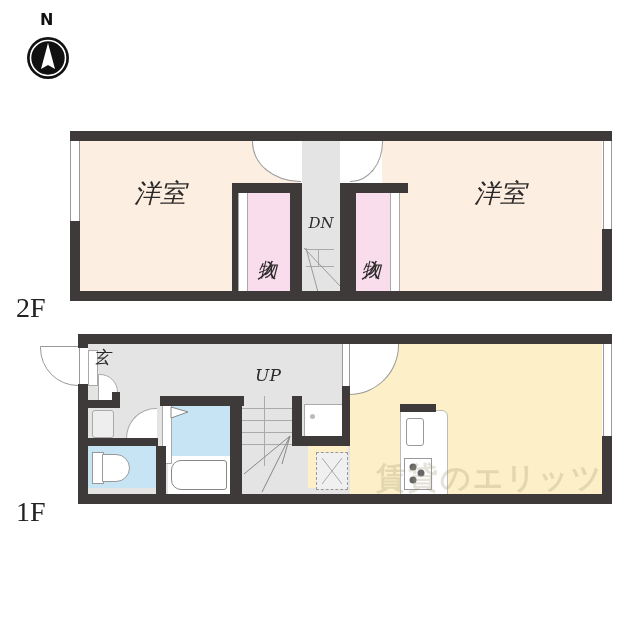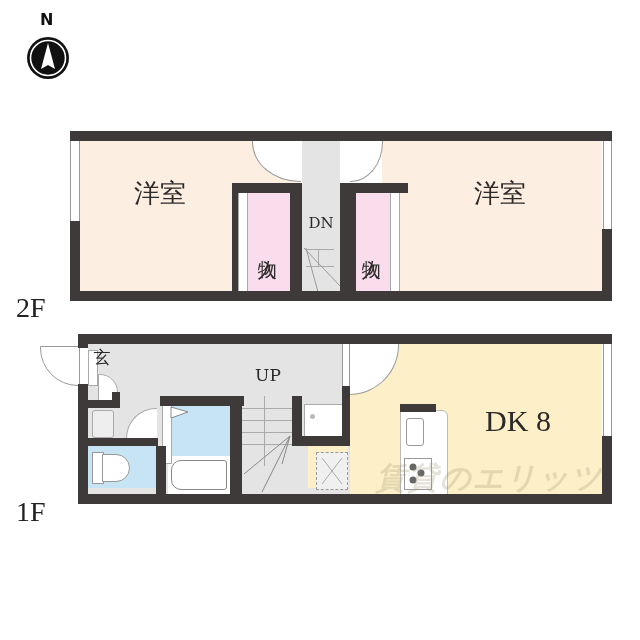--- a/index.html
+++ b/index.html
@@ -6,7 +6,7 @@
   body { width:640px; height:640px; position:relative; overflow:hidden; font-family:"DejaVu Serif","Liberation Serif", serif; }
   .abs { position:absolute; }
   .wall { position:absolute; background:#3d3a39; }
-  .label-jp { position:absolute; color:#2c2a29; font-family:"DejaVu Serif","Liberation Serif", serif; text-align:center; line-height:1.15; }
+  .label-jp { position:absolute; color:#2c2a29; font-family:"DejaVu Serif","Liberation Serif", serif; text-align:center; line-height:1.15;font-style:italic; }
   .floor-label { position:absolute; font-family:"Liberation Serif","DejaVu Serif", serif; font-size:28px; color:#222;margin-top:24px; }
   .compass-n { position:absolute; font-family:"DejaVu Sans","Liberation Sans", sans-serif; font-weight:bold; font-size:16px; color:#111; }
   .win { position:absolute; background:#ffffff; border-left:1px solid #999; border-right:1px solid #999; }

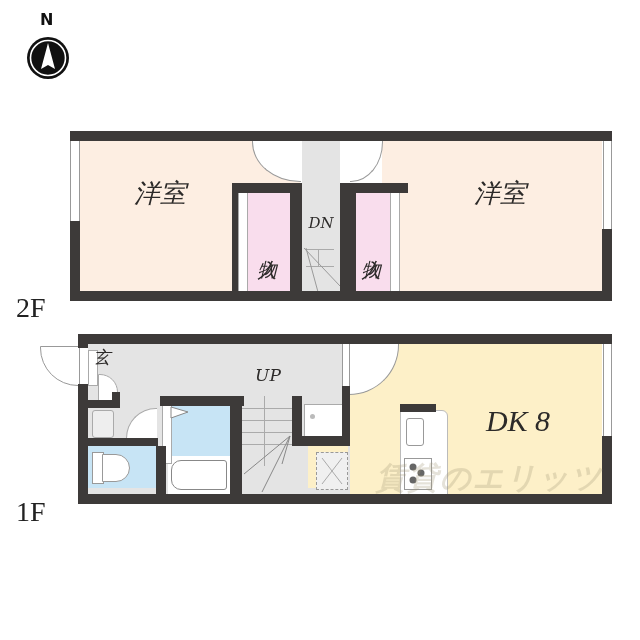--- a/index.html
+++ b/index.html
@@ -155,10 +155,6 @@
 
   <div class="label-jp" style="left:12px; top:14px; width:24px; font-size:17px;">玄</div>
   <div class="label-jp" style="left:160px; top:32px; width:60px; font-size:17px;">UP</div>
-  <div class="label-jp" style="left:380px; top:70px; width:120px; font-size:30px; font-family:'Liberation Serif','DejaVu Serif',serif;">
-    <span>DK</span>
-    <span>8</span>
-  </div>
 </div>
 <div class="floor-label" style="left:16px; top:472px;">1F</div>
 

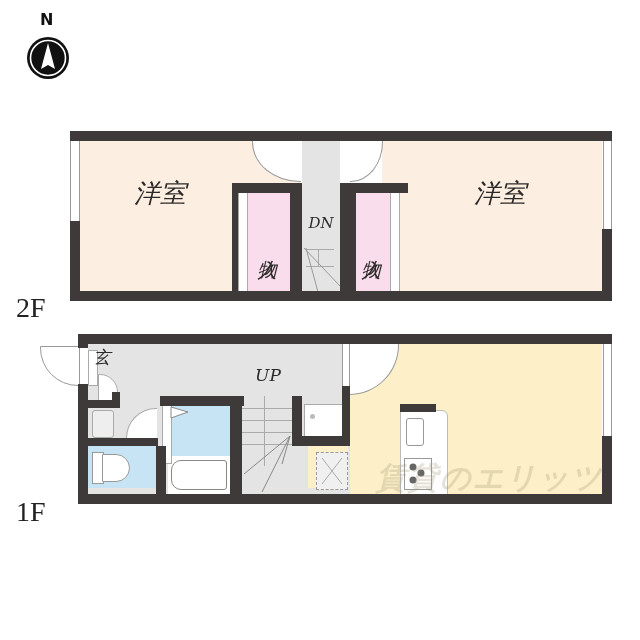--- a/index.html
+++ b/index.html
@@ -158,6 +158,6 @@
 </div>
 <div class="floor-label" style="left:16px; top:472px;">1F</div>
 
-<div class="watermark" style="left:376px; top:458px;font-style:italic;">賃貸のエリッツ</div>
+<div class="watermark" style="left:376px; top:458px;">賃貸のエリッツ</div>
 
 </body></html>

